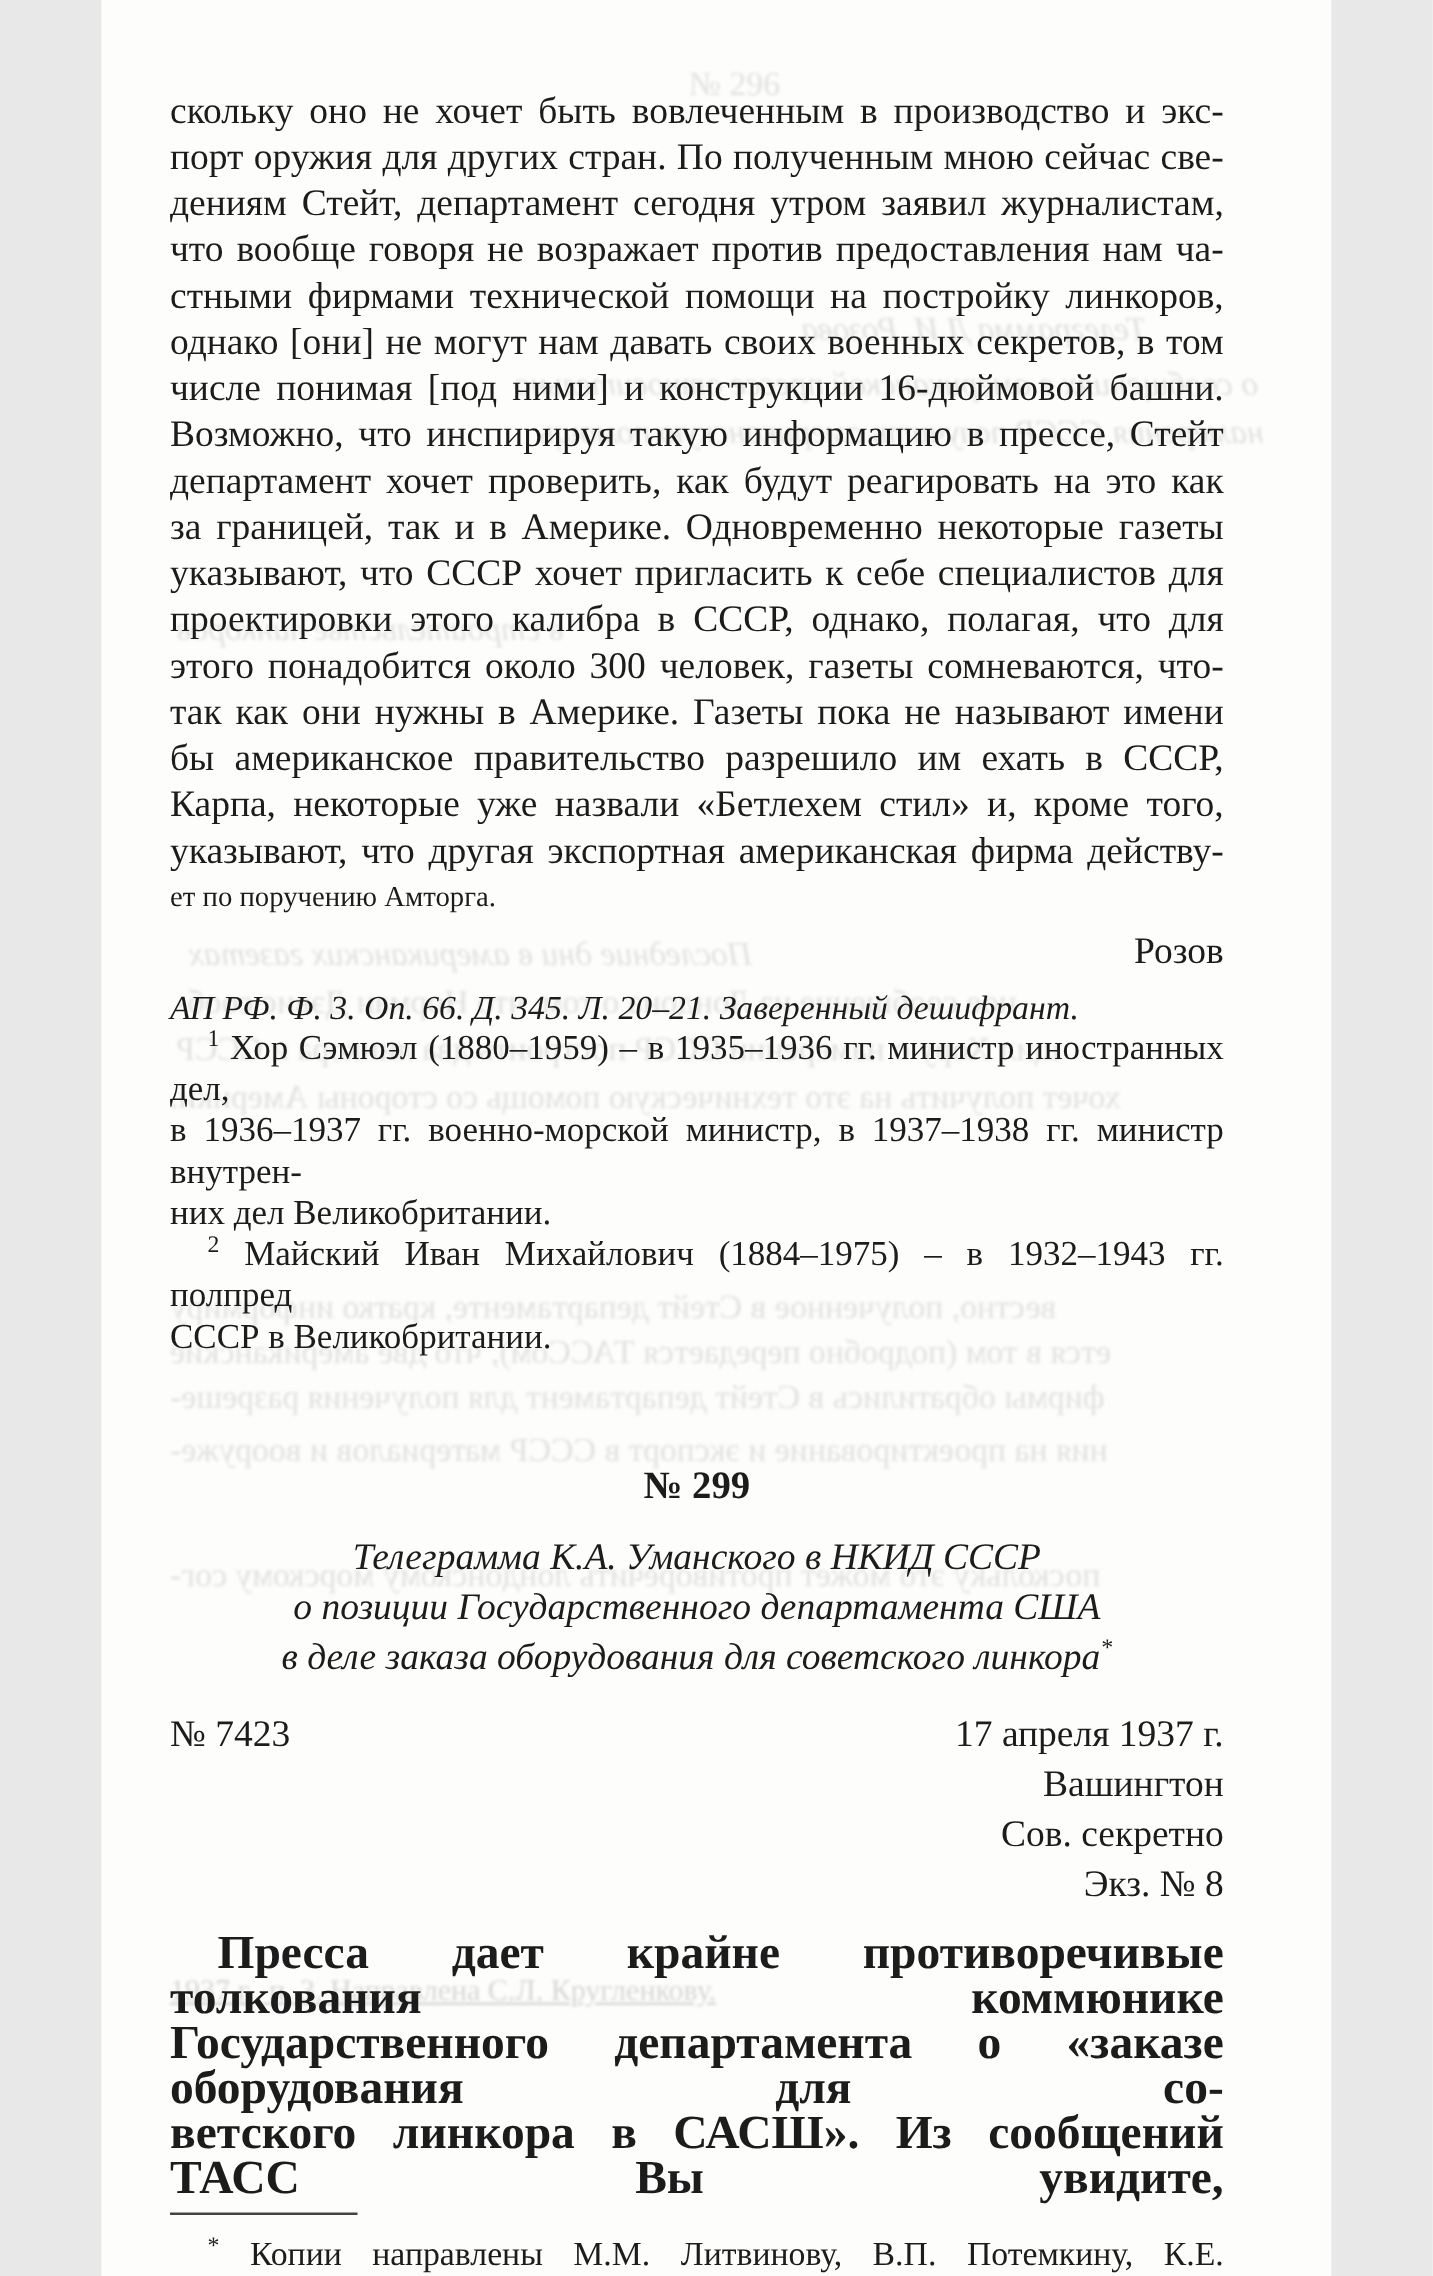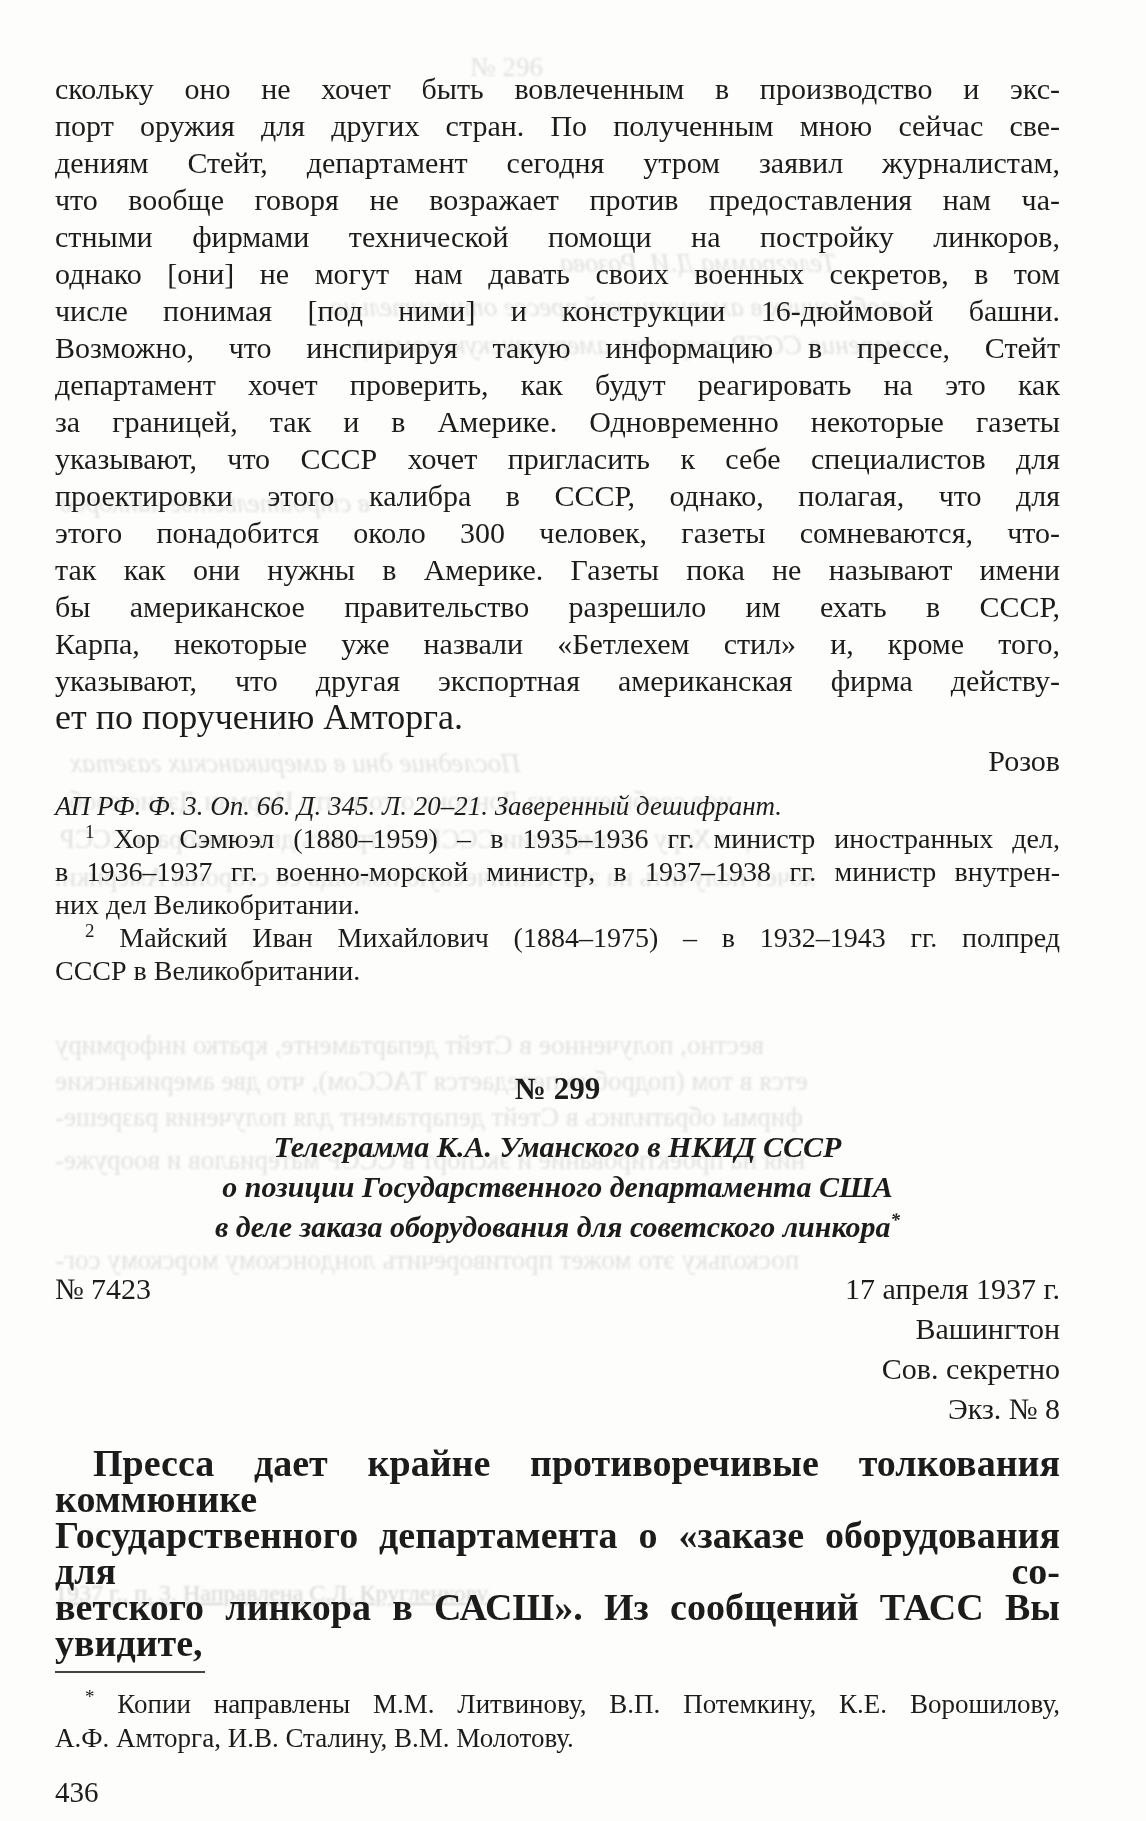--- a/index.html
+++ b/index.html
@@ -5,7 +5,7 @@
   html,body{margin:0;padding:0;background:#e8e8e8;}
   .page{
     position:relative;
-    width:1146px;height:1821px;
+    width:984px;height:1821px;
     margin:0 auto;
     background:#fdfdfc;
     overflow:hidden;

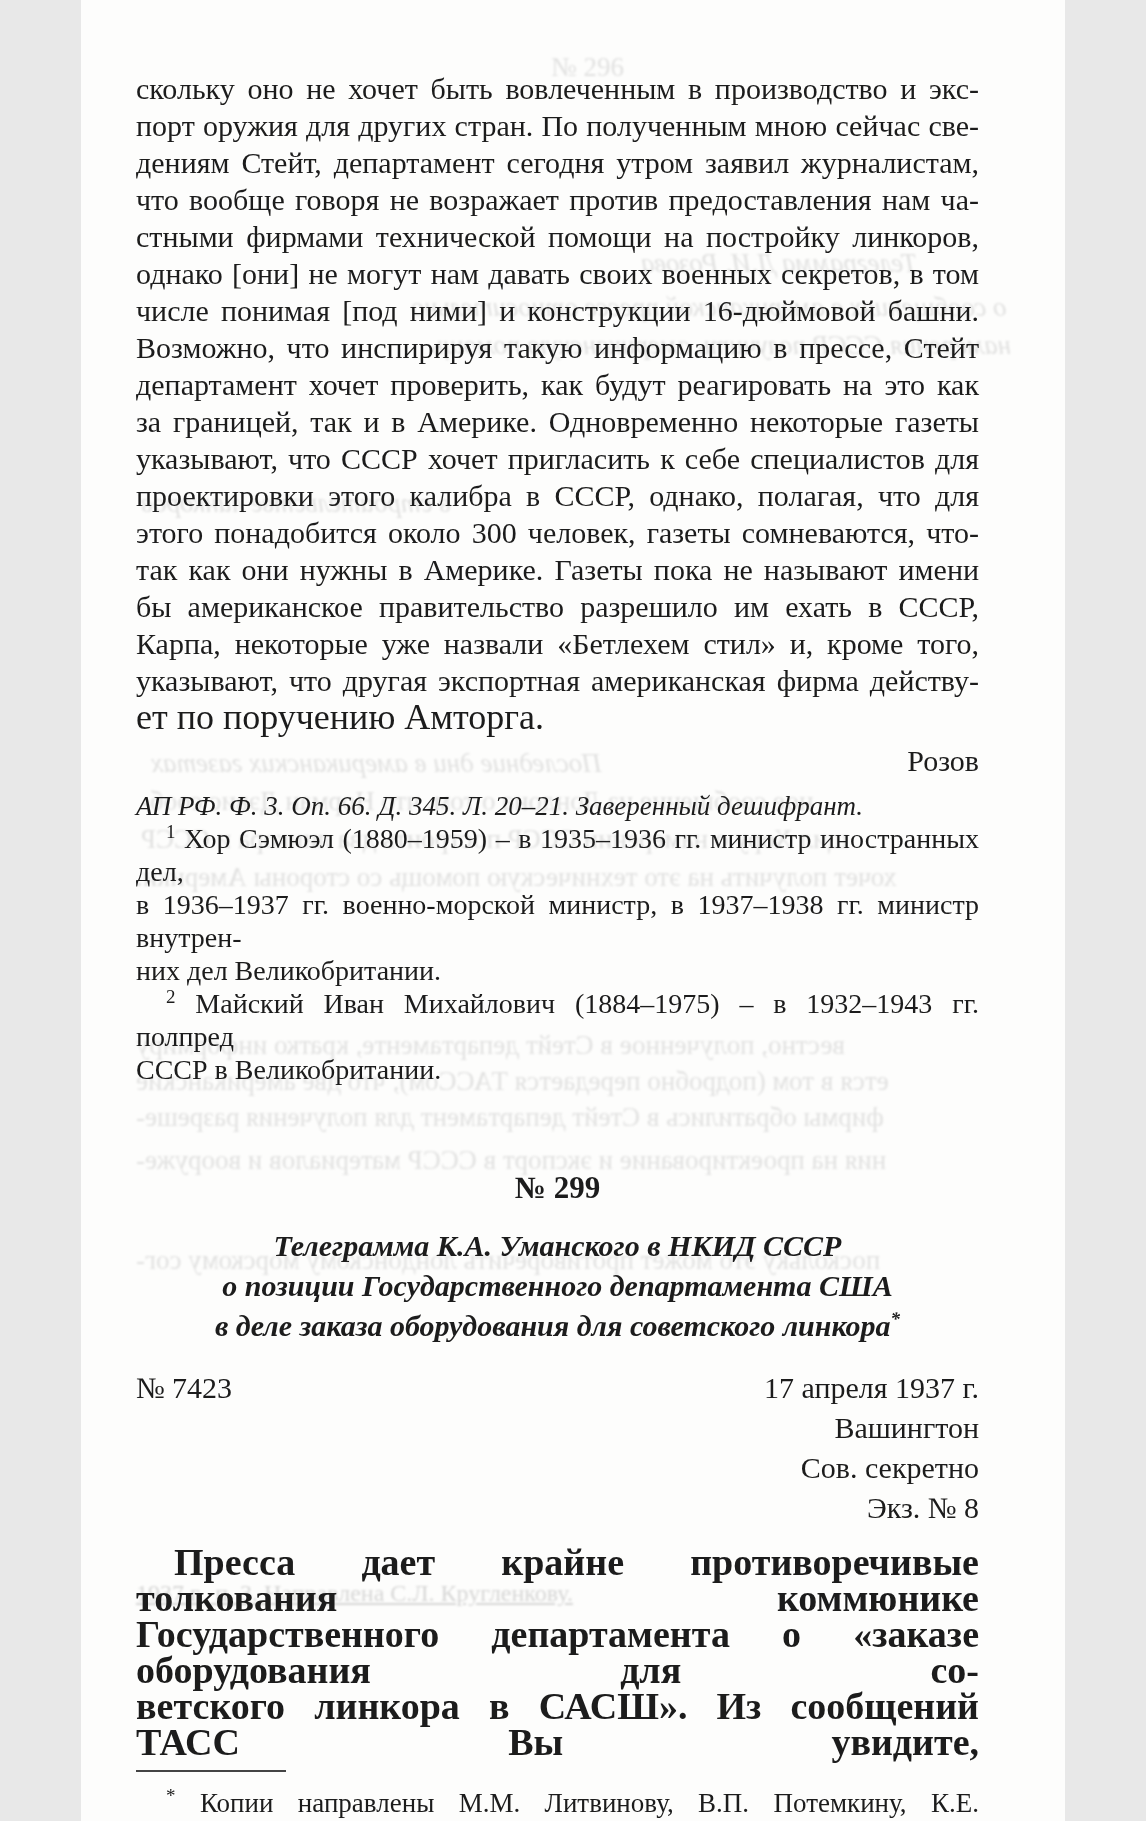--- a/index.html
+++ b/index.html
@@ -24,7 +24,7 @@
     white-space:normal;
   }
   .jlast{
-    font-size:36px;line-height:37px;
+    font-size:23px;line-height:37px;
     text-align:left;
   }
   .signature{

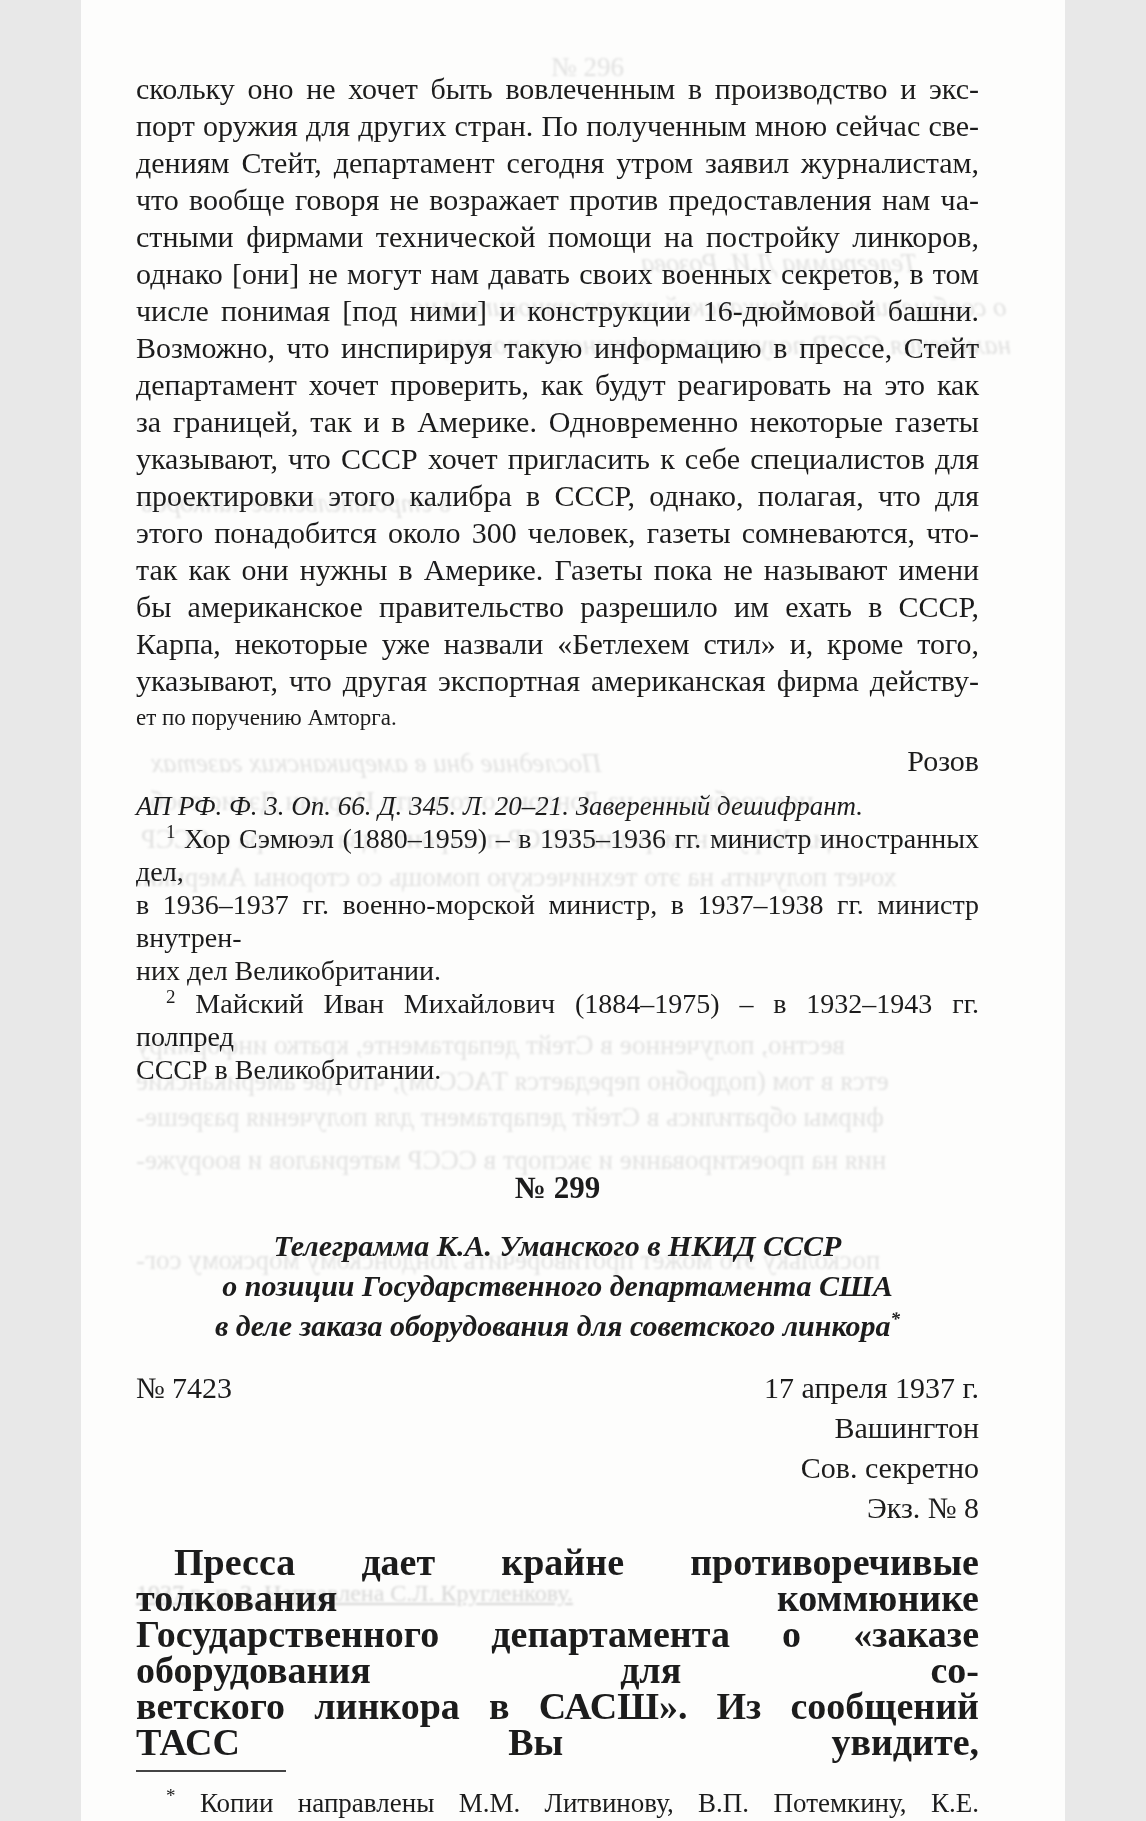--- a/index.html
+++ b/index.html
@@ -52,7 +52,7 @@
   .doc-title{margin-top:18px;text-align:center;}
   .doc-title .tline{
     font-size:30px;line-height:40px;
-    font-weight:bold;font-style:italic;
+    font-weight:normal;font-style:italic;
   }
   .doc-header-row{
     margin-top:22px;

